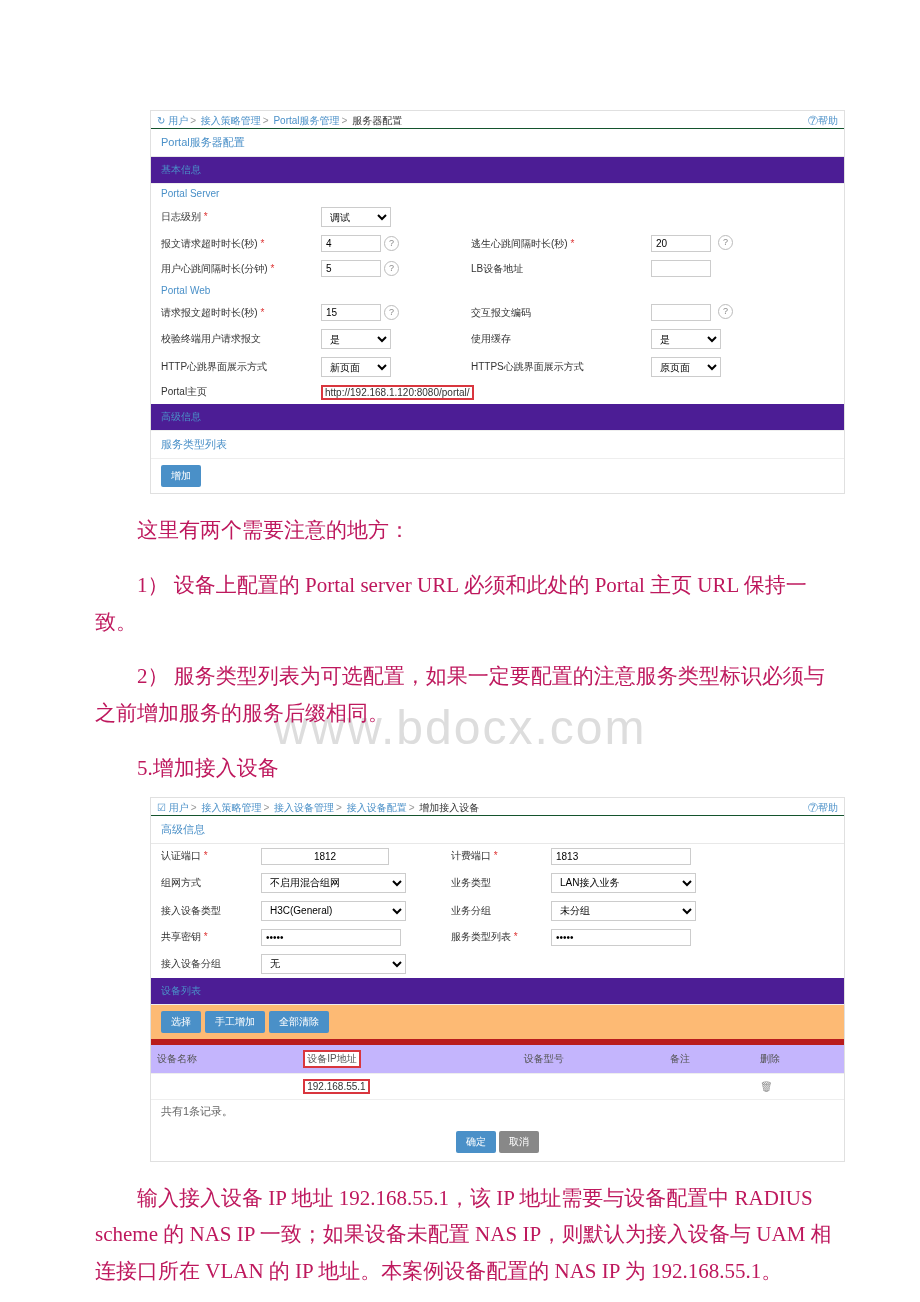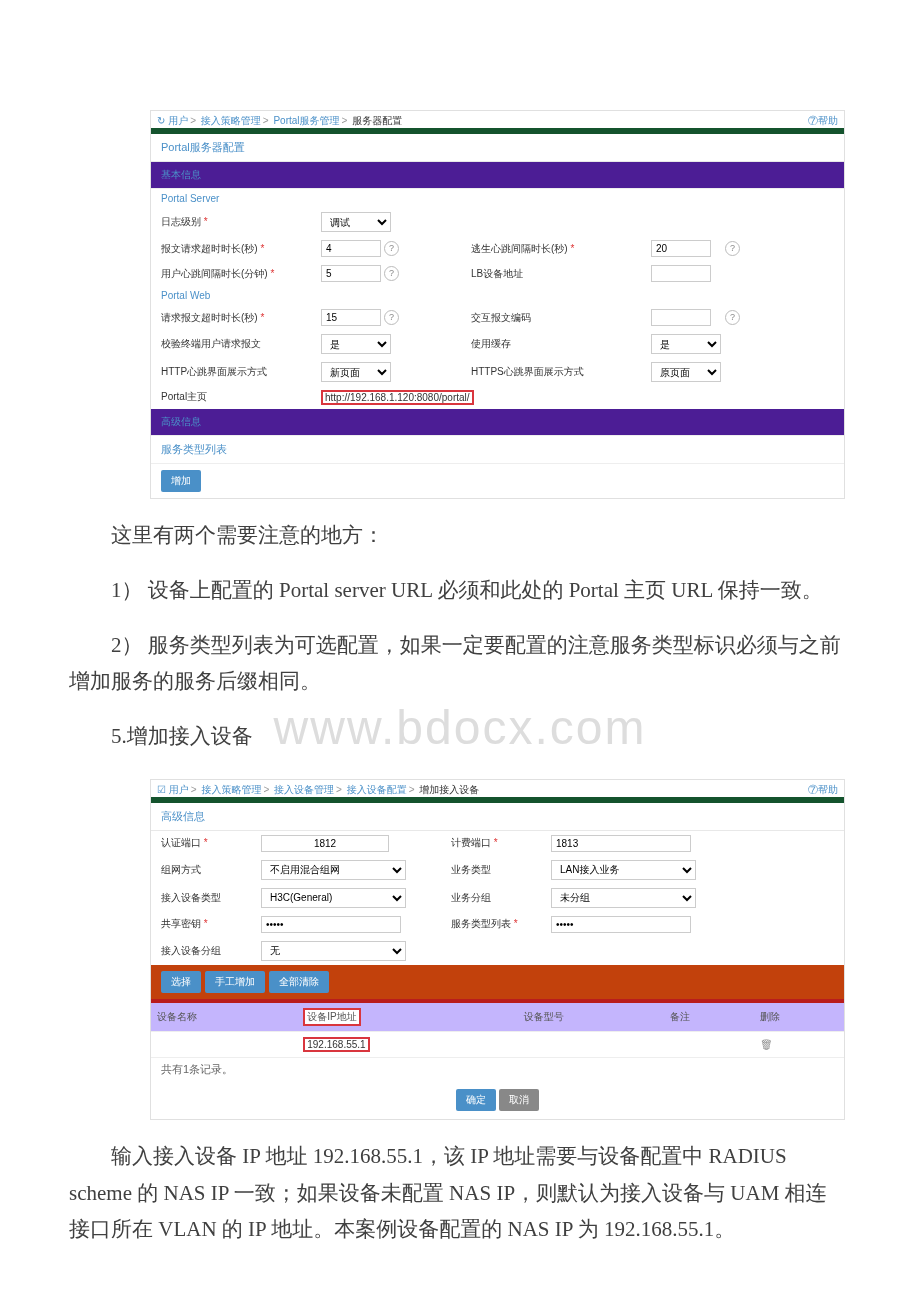--- a/index.html
+++ b/index.html
@@ -7,7 +7,7 @@
 .watermark{position:absolute;top:590px;left:0;right:0;text-align:center;font-size:48px;color:#ddd;font-weight:200;letter-spacing:2px;z-index:0;pointer-events:none}
 .panel{border:1px solid #e0e0e0;margin:110px 75px 0 150px;background:#fafafa;position:relative}
 .panel2{border:1px solid #e0e0e0;margin:24px 75px 0 150px;background:#fafafa;position:relative}
-.tabbar{border-bottom:6px solid #14532d;padding:3px 6px 0 6px;background:#fff;display:flex;justify-content:space-between;align-items:center}
+.tabbar{border-bottom:1px solid #14532d;padding:3px 6px 0 6px;background:#fff;display:flex;justify-content:space-between;align-items:center}
 .breadcrumb{color:#4a90c8;font-size:10px}
 .breadcrumb .sep{color:#999;margin:0 2px}
 .breadcrumb .cur{color:#333}

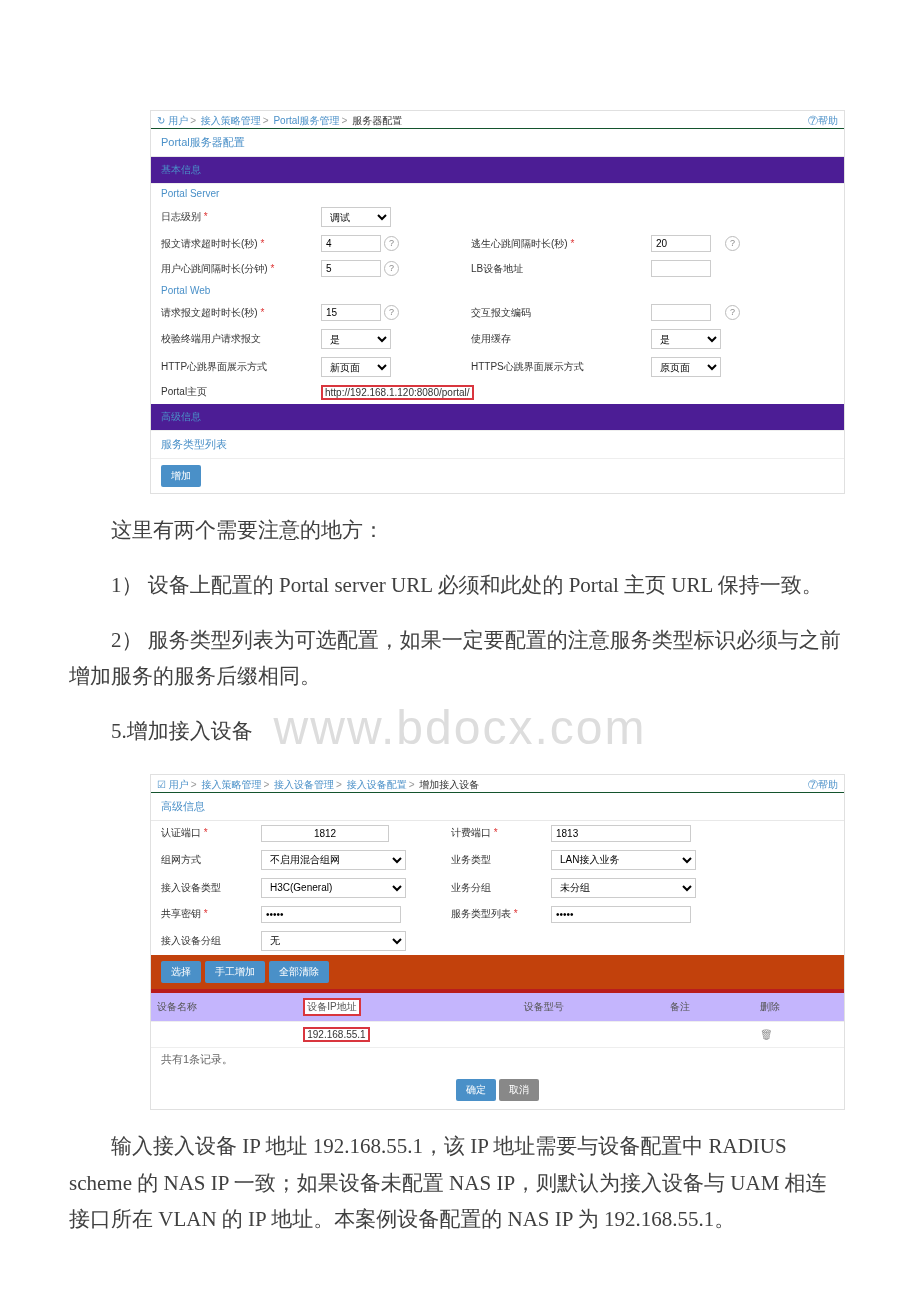--- a/index.html
+++ b/index.html
@@ -20,7 +20,7 @@
 .formrow .req{color:#d33}
 .formrow .ctl{width:140px;display:flex;align-items:center;gap:3px}
 .formrow .lbl2{width:180px;color:#333;margin-left:10px}
-.formrow .ctl2{width:120px;display:flex;align-items:center;gap:14px}
+.formrow .ctl2{width:120px;display:flex;gap:7px}
 input[type=text],select,textarea{font-size:10px;padding:2px 4px;border:1px solid #ccc;background:#fff;box-sizing:border-box}
 input[type=text]{width:60px}
 select{width:70px;height:20px}

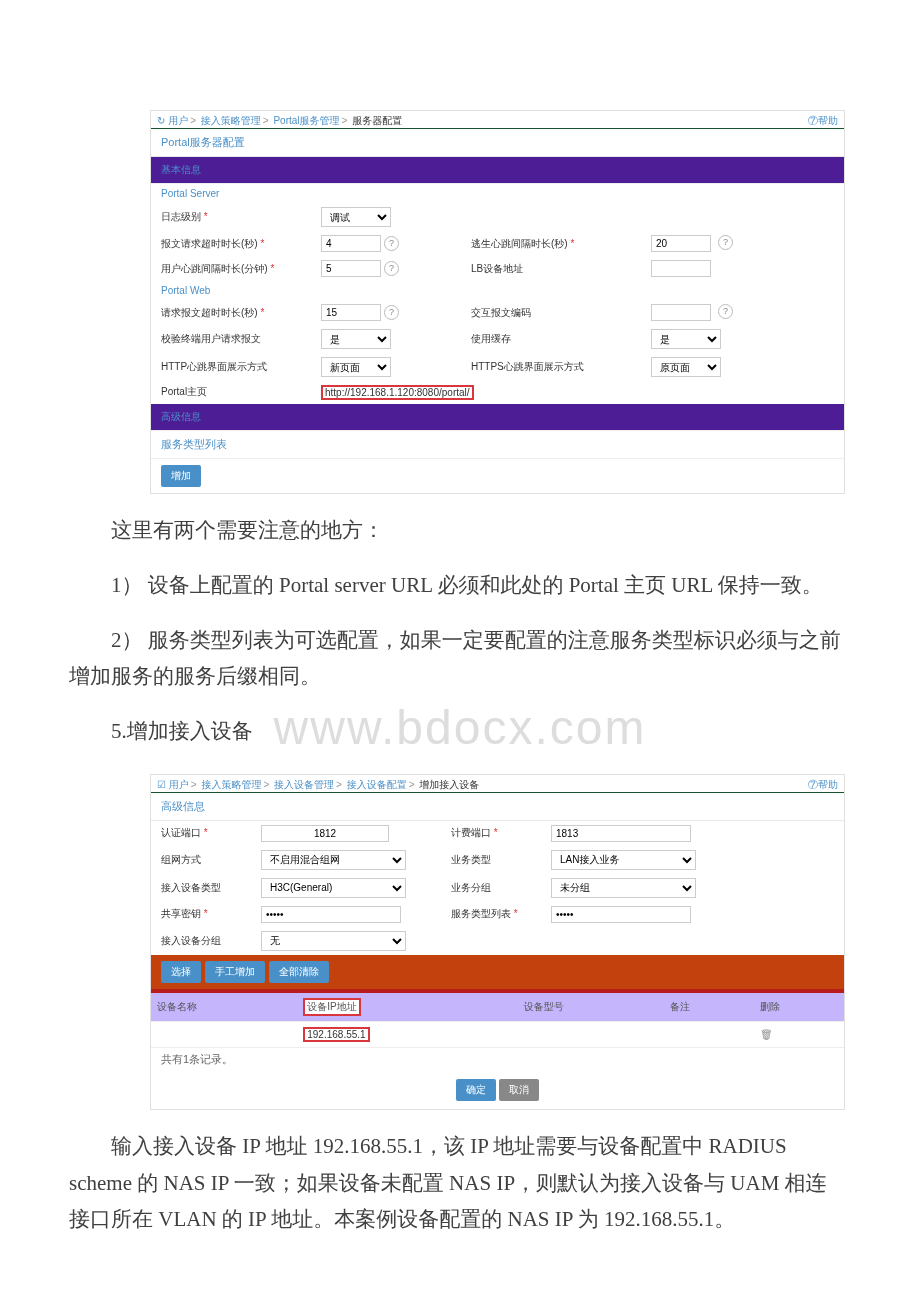--- a/index.html
+++ b/index.html
@@ -30,7 +30,7 @@
 .btn{background:#4a90c8;color:#fff;border:none;padding:4px 10px;font-size:10px;border-radius:2px;cursor:pointer}
 .btn.gray{background:#888}
 .linkbtn{color:#4a90c8;font-size:11px;padding:6px 10px;background:#fff;border-bottom:1px solid #eee}
-.body-text{font-family:"SimSun",serif;font-size:21px;line-height:1.75;margin:18px 75px 0 69px;text-indent:2em;color:#404040;position:relative;z-index:2}
+.body-text{font-family:"SimSun",serif;font-size:21px;line-height:1.75;margin:18px 75px 0 95px;text-indent:2em;color:#be185d;position:relative;z-index:2}
 .body-text.h{text-indent:2em}
 .devtab{width:100%;border-collapse:collapse;font-size:10px;background:#fff}
 .devtab th,.devtab td{border-bottom:1px solid #eee;padding:5px 6px;text-align:left}

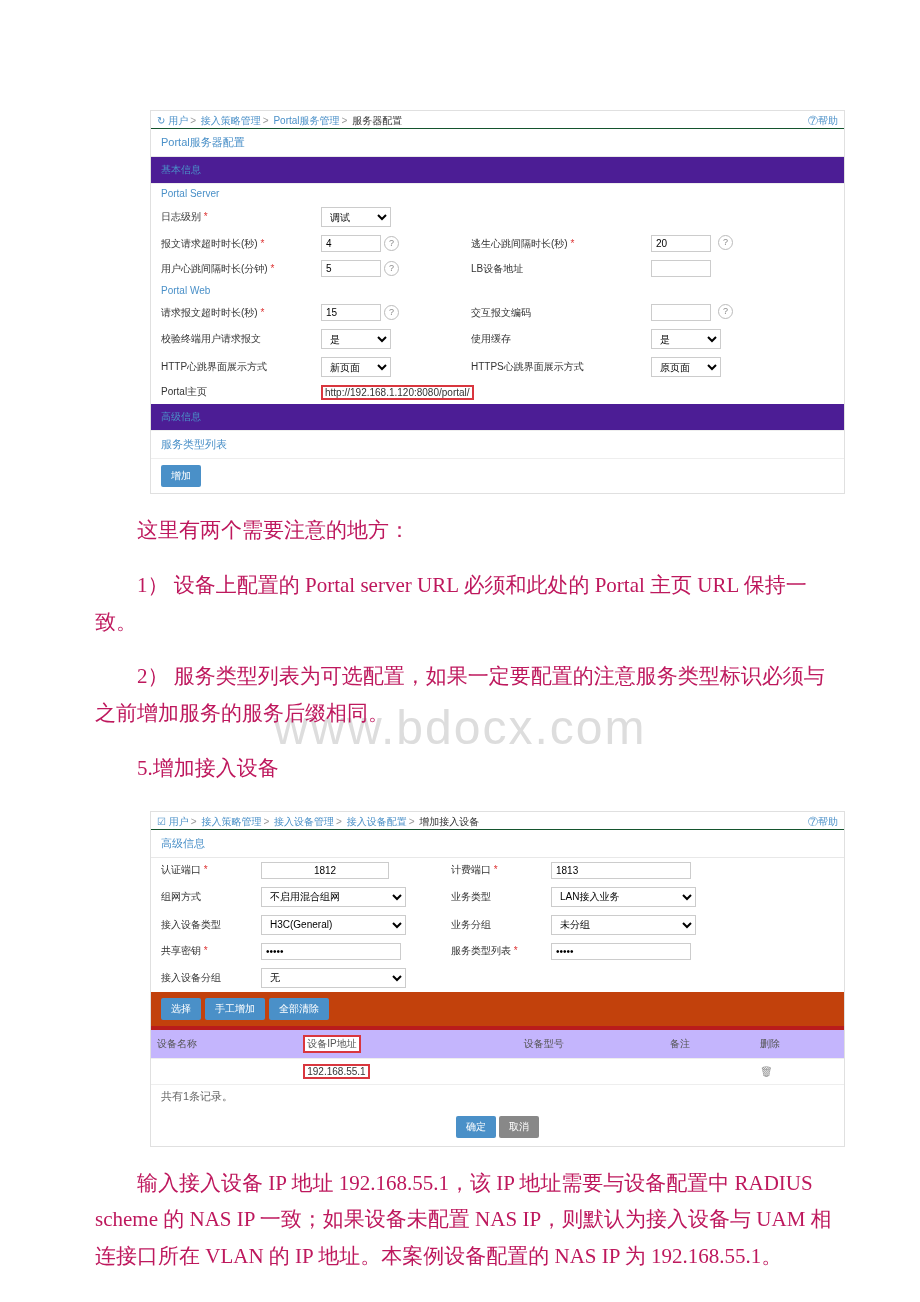--- a/index.html
+++ b/index.html
@@ -6,7 +6,7 @@
 .page{width:920px;margin:0 auto;padding:0;position:relative}
 .watermark{position:absolute;top:590px;left:0;right:0;text-align:center;font-size:48px;color:#ddd;font-weight:200;letter-spacing:2px;z-index:0;pointer-events:none}
 .panel{border:1px solid #e0e0e0;margin:110px 75px 0 150px;background:#fafafa;position:relative}
-.panel2{border:1px solid #e0e0e0;margin:24px 75px 0 150px;background:#fafafa;position:relative}
+.panel2{border:1px solid #e0e0e0;margin:10px 75px 0 150px;background:#fafafa;position:relative}
 .tabbar{border-bottom:1px solid #14532d;padding:3px 6px 0 6px;background:#fff;display:flex;justify-content:space-between;align-items:center}
 .breadcrumb{color:#4a90c8;font-size:10px}
 .breadcrumb .sep{color:#999;margin:0 2px}

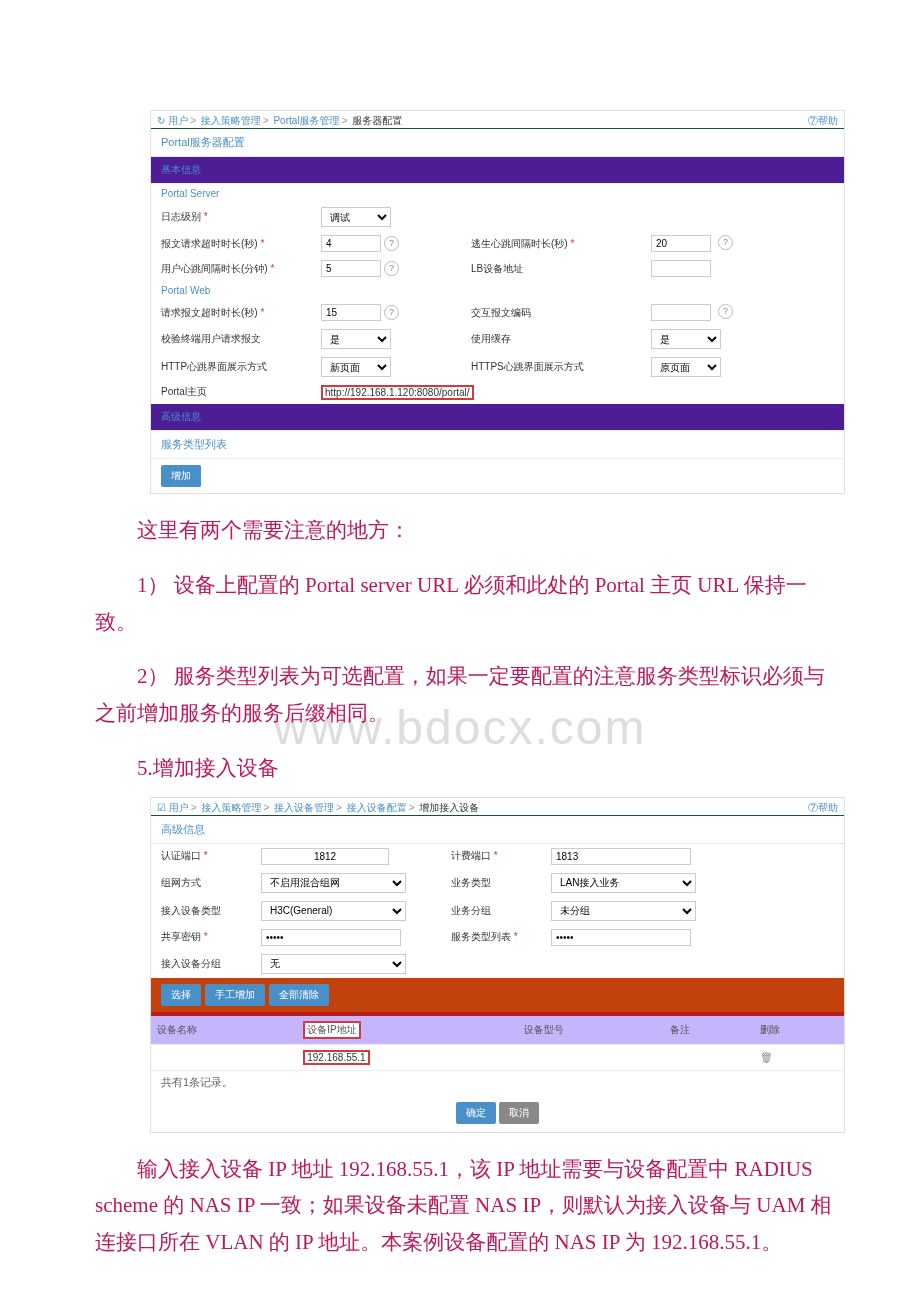--- a/index.html
+++ b/index.html
@@ -206,6 +206,7 @@
         </span>
  </div>
 
+ <div class="sechead">设备列表</div>
  <div class="actions">
   <button class="btn">选择</button>
   <button class="btn">手工增加</button>

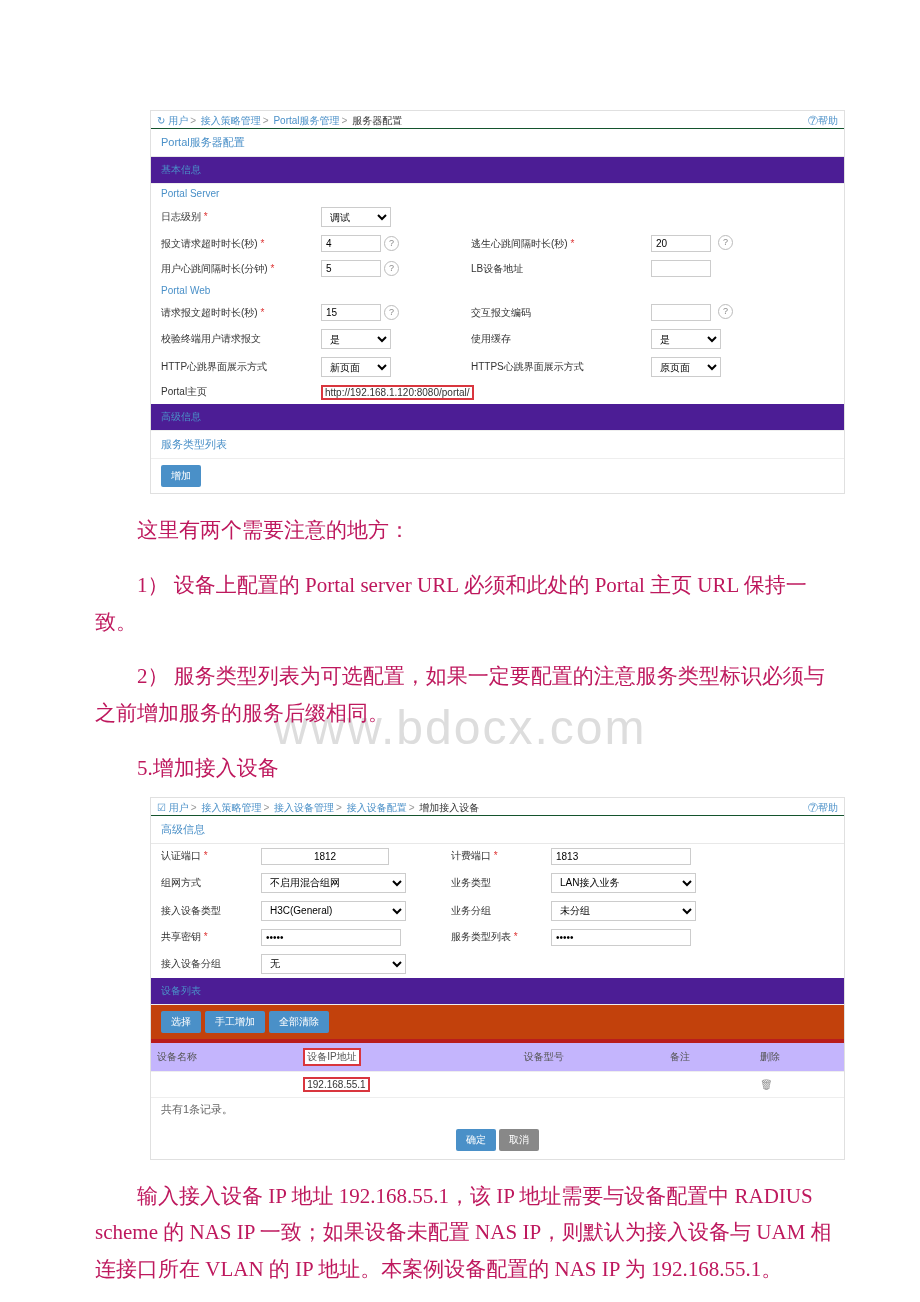--- a/index.html
+++ b/index.html
@@ -35,7 +35,7 @@
 .devtab{width:100%;border-collapse:collapse;font-size:10px;background:#fff}
 .devtab th,.devtab td{border-bottom:1px solid #eee;padding:5px 6px;text-align:left}
 .devtab th{background:#c4b5fd;color:#555;font-weight:normal}
-.actions{display:flex;gap:4px;padding:6px 10px;background:#c2410c;border-bottom:4px solid #b91c1c}
+.actions{display:flex;gap:4px;padding:6px 10px;background:#fdba74;border-bottom:6px solid #b91c1c}
 .center{text-align:center;padding:8px;background:#fff}
 .pad{padding:4px 10px;background:#fff;color:#666}
 .trash{color:#888}

